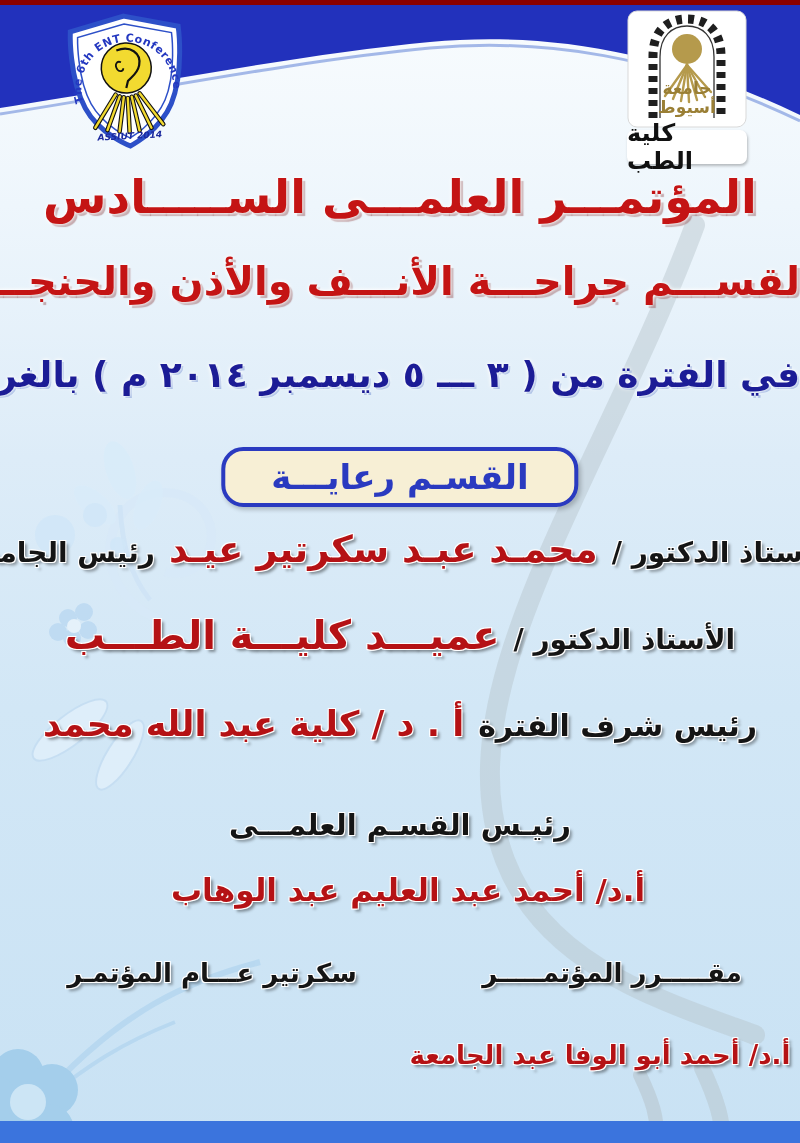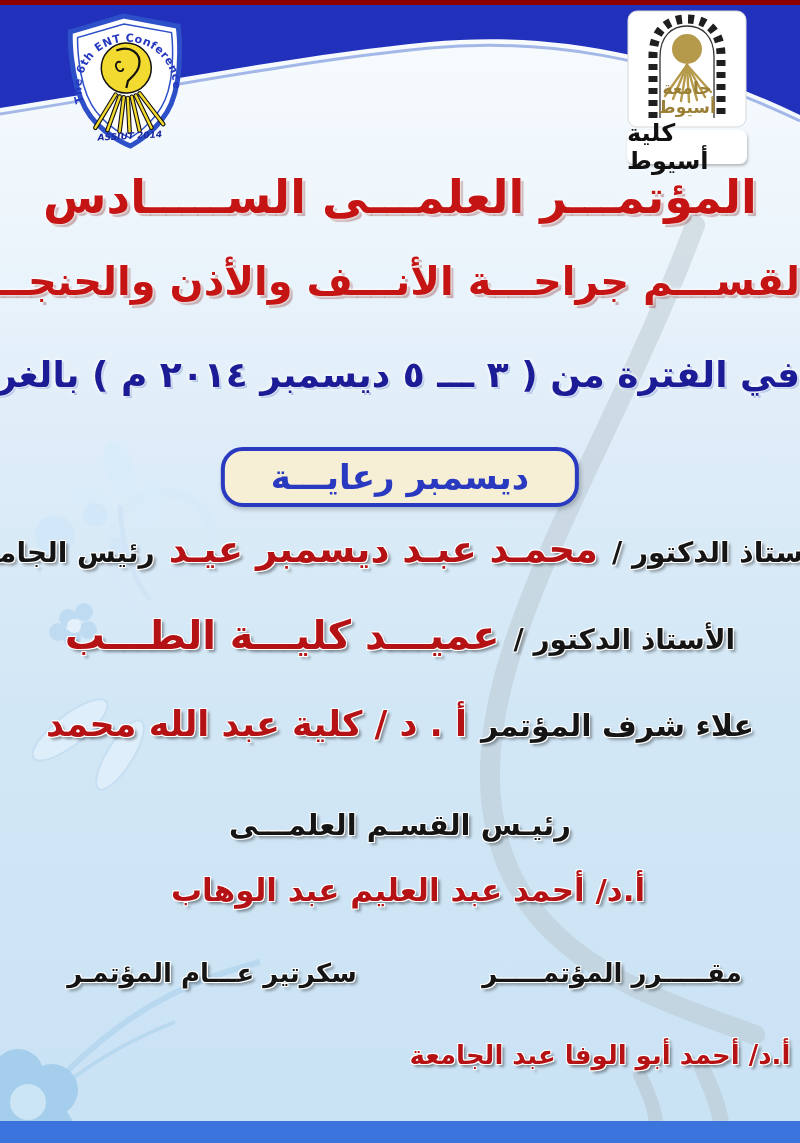--- a/index.html
+++ b/index.html
@@ -185,7 +185,7 @@
     <text x="60" y="103" text-anchor="middle" font-size="17" font-weight="bold" fill="#9a7f35">أسيوط</text>
   </svg>
 
-  <div class="abs faculty-label">كلية أسيوط</div>
+  <div class="abs faculty-label">كلية الطب</div>
 
   <div class="abs line title-line title-1">المؤتمـــر العلمـــى الســـــادس</div>
   <div class="abs line title-line title-2">لقســـم جراحـــة الأنـــف والأذن والحنجـــرة</div>

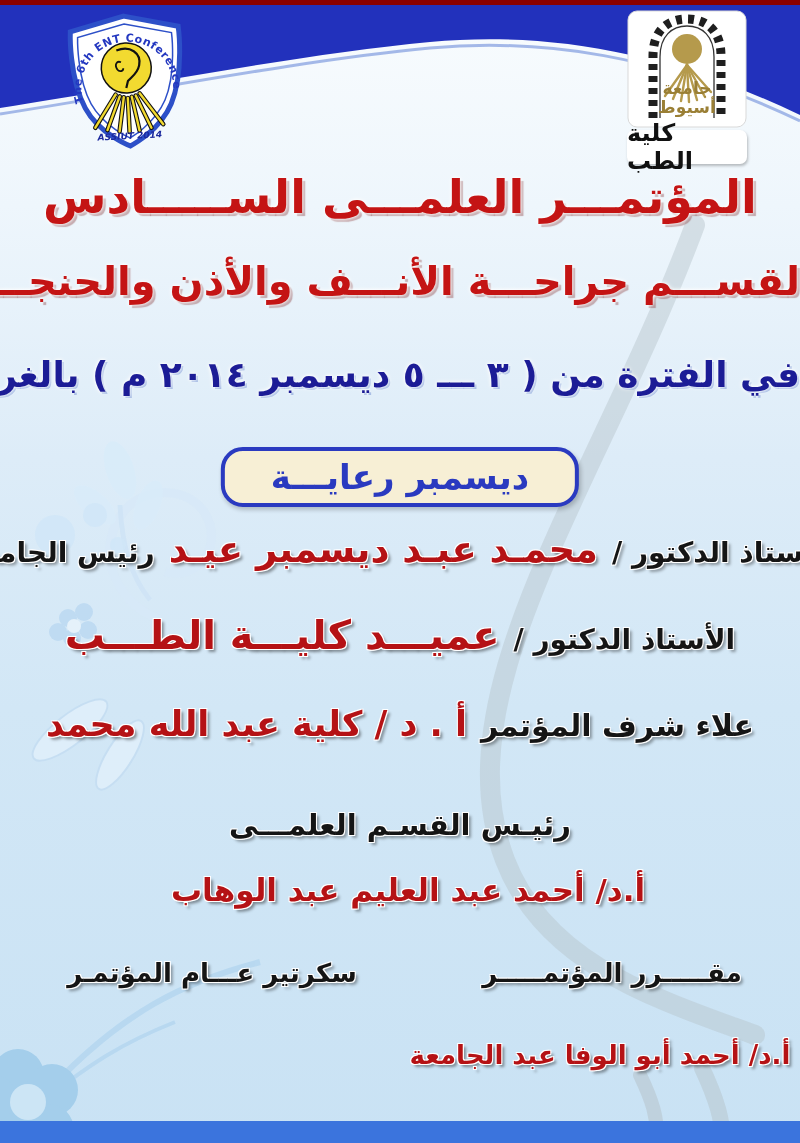--- a/index.html
+++ b/index.html
@@ -191,7 +191,7 @@
   <div class="abs line title-line title-2">لقســـم جراحـــة الأنـــف والأذن والحنجـــرة</div>
   <div class="abs line date-line">في الفترة من ( ٣ ـــ ٥ ديسمبر ٢٠١٤ م ) بالغردقة</div>
 
-  <div class="abs patron-box">ديسمبر رعايـــة</div>
+  <div class="abs patron-box">القسـم رعايـــة</div>
 
   <div class="abs line mixed-line patron-1">
     <span class="black-part">الأستاذ الدكتور /</span>

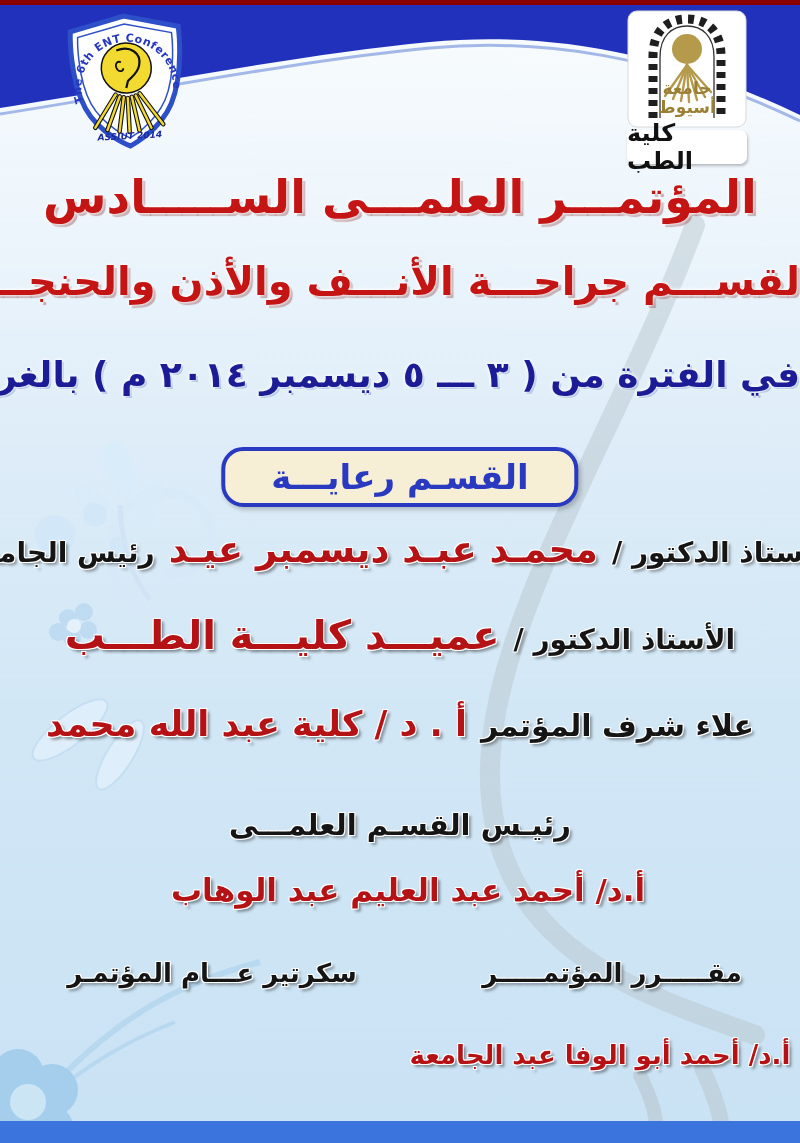--- a/index.html
+++ b/index.html
@@ -195,7 +195,7 @@
 
   <div class="abs line mixed-line patron-1">
     <span class="black-part">الأستاذ الدكتور /</span>
-    <span class="red-part">محمـد عبـد ديسمبر عيـد</span>
+    <span class="red-part">محمـد عبـد سكرتير عيـد</span>
     <span class="black-part">رئيس الجامعة</span>
   </div>
 

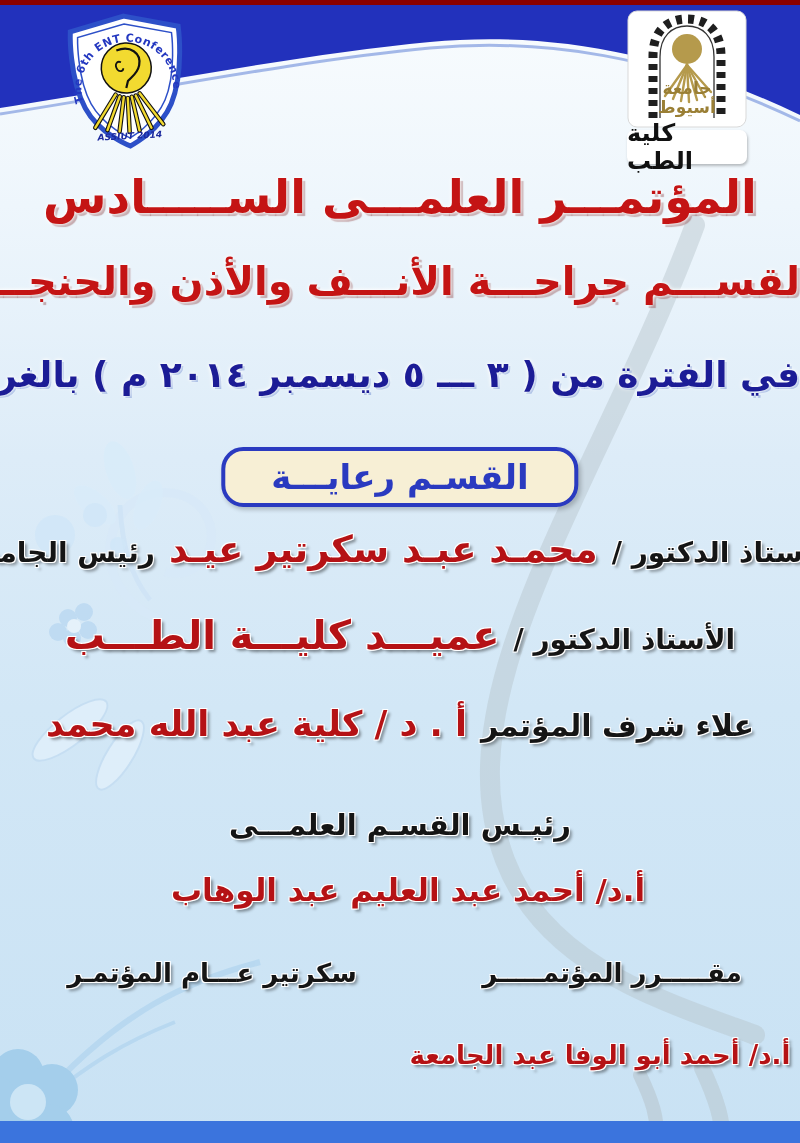--- a/index.html
+++ b/index.html
@@ -205,7 +205,7 @@
   </div>
 
   <div class="abs line mixed-line patron-3">
-    <span class="black-part">علاء شرف المؤتمر</span>
+    <span class="black-part">رئيس شرف الفترة</span>
     <span class="red-part">أ . د / كلية عبد الله محمد</span>
   </div>
 

